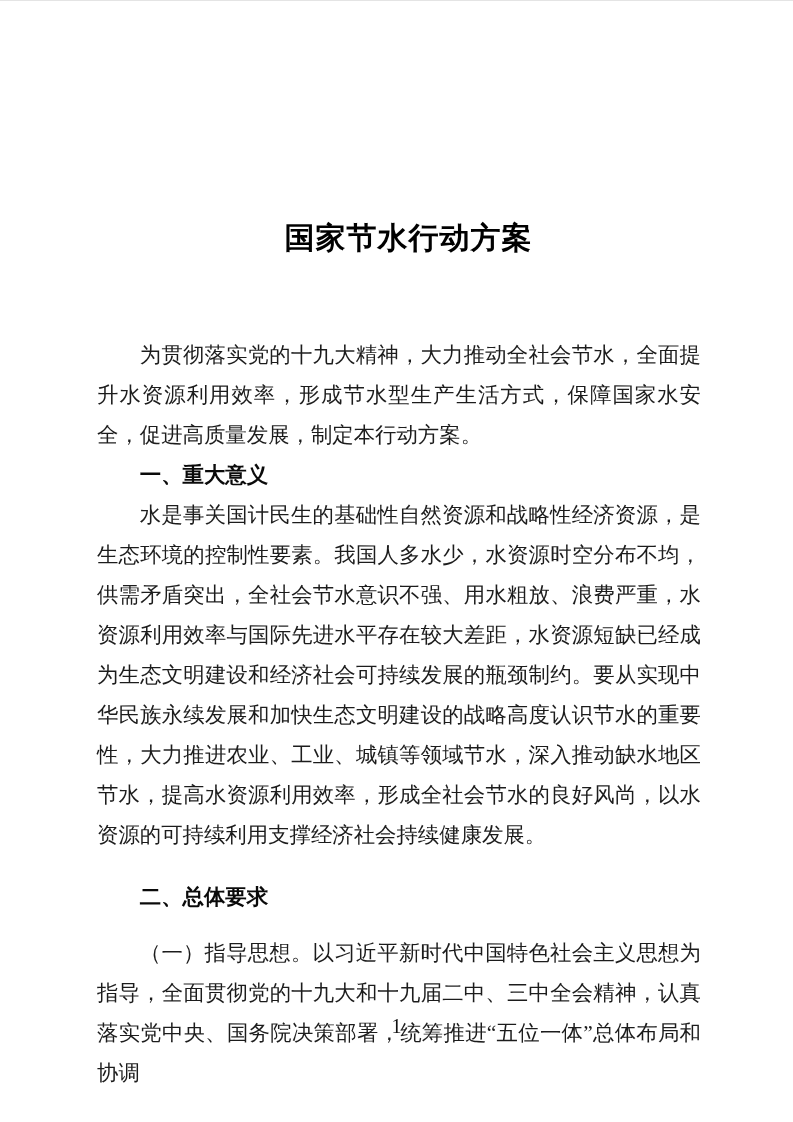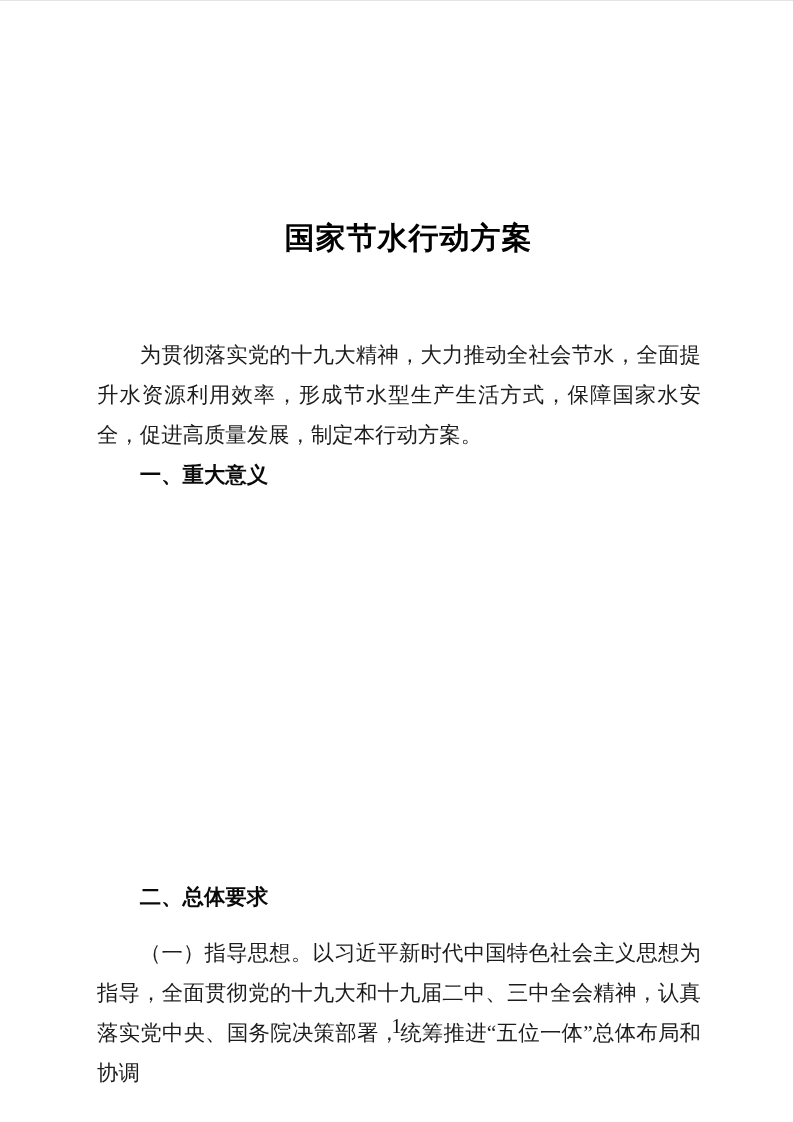--- a/index.html
+++ b/index.html
@@ -81,6 +81,7 @@
 
   <div class="block section-heading pos-h1">一、重大意义</div>
 
+  <div class="block body-para pos-p2">水是事关国计民生的基础性自然资源和战略性经济资源，是生态环境的控制性要素。我国人多水少，水资源时空分布不均，供需矛盾突出，全社会节水意识不强、用水粗放、浪费严重，水资源利用效率与国际先进水平存在较大差距，水资源短缺已经成为生态文明建设和经济社会可持续发展的瓶颈制约。要从实现中华民族永续发展和加快生态文明建设的战略高度认识节水的重要性，大力推进农业、工业、城镇等领域节水，深入推动缺水地区节水，提高水资源利用效率，形成全社会节水的良好风尚，以水资源的可持续利用支撑经济社会持续健康发展。</div>
 
   <div class="block section-heading pos-h2">二、总体要求</div>
 

